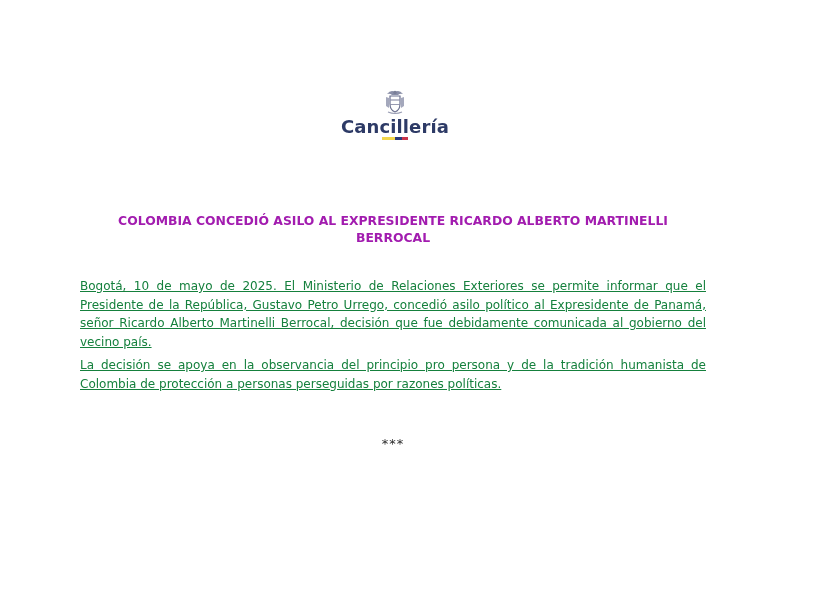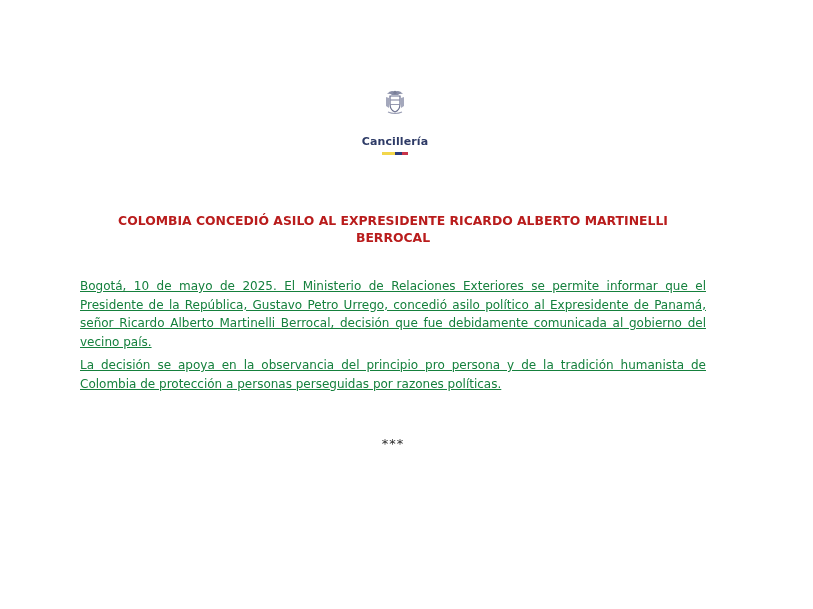--- a/index.html
+++ b/index.html
@@ -29,9 +29,9 @@
     }
     .logo-text {
       display: block;
-      margin-top: 17px;
+      margin-top: 2px;
       font-family: "DejaVu Sans", sans-serif;
-      font-size: 11px;
+      font-size: 18px;
       font-weight: bold;
       color: #2d3a66;
       letter-spacing: 0.1px;

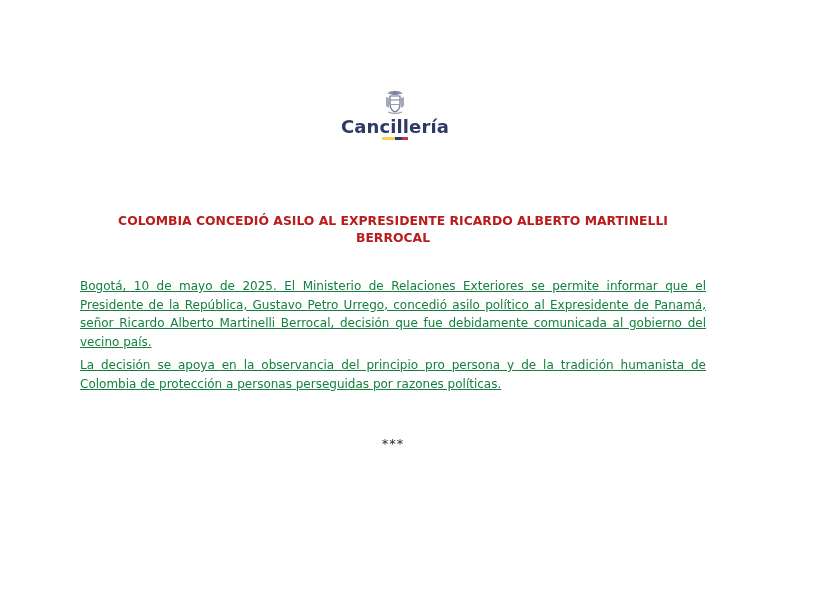--- a/index.html
+++ b/index.html
@@ -58,7 +58,7 @@
       font-weight: bold;
       font-size: 12.4px;
       line-height: 17px;
-      color: #b91c1c;
+      color: #a21caf;
       margin: 0;
     }
     .para {

